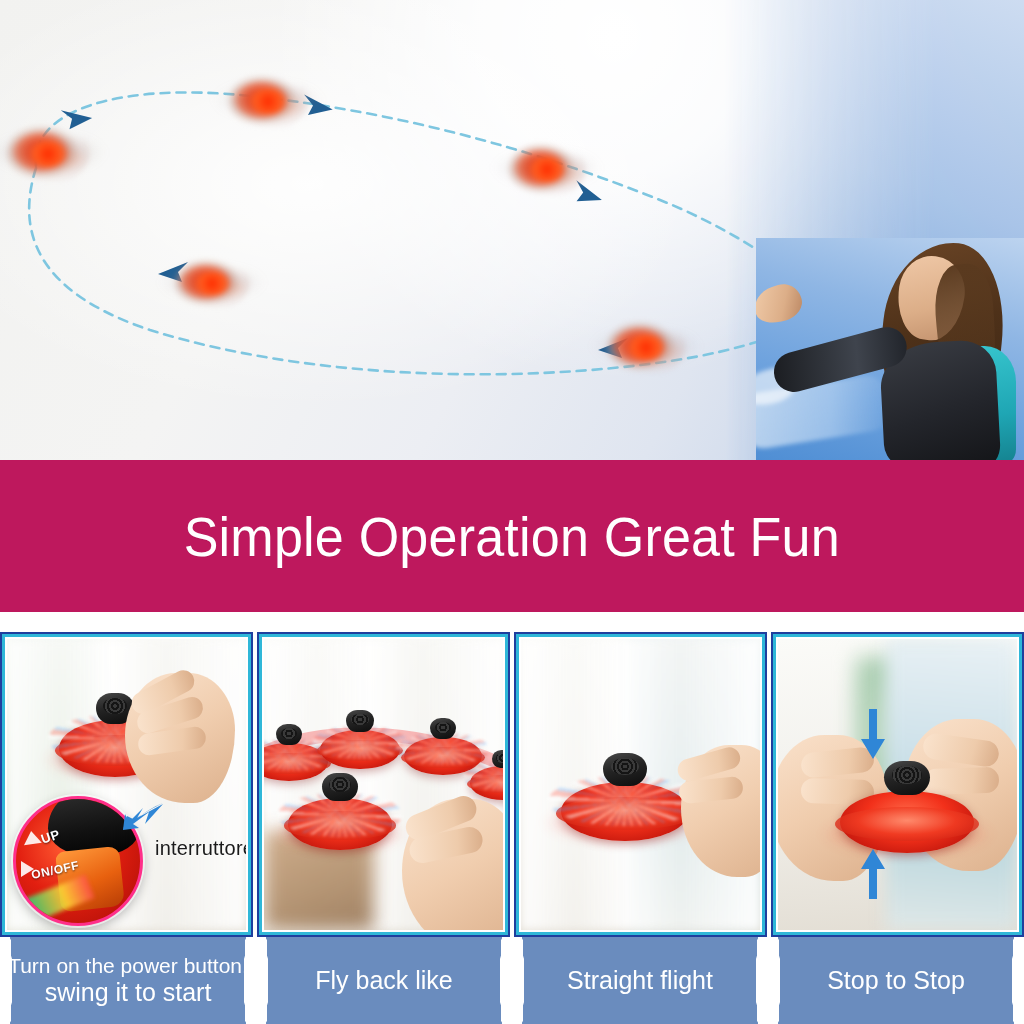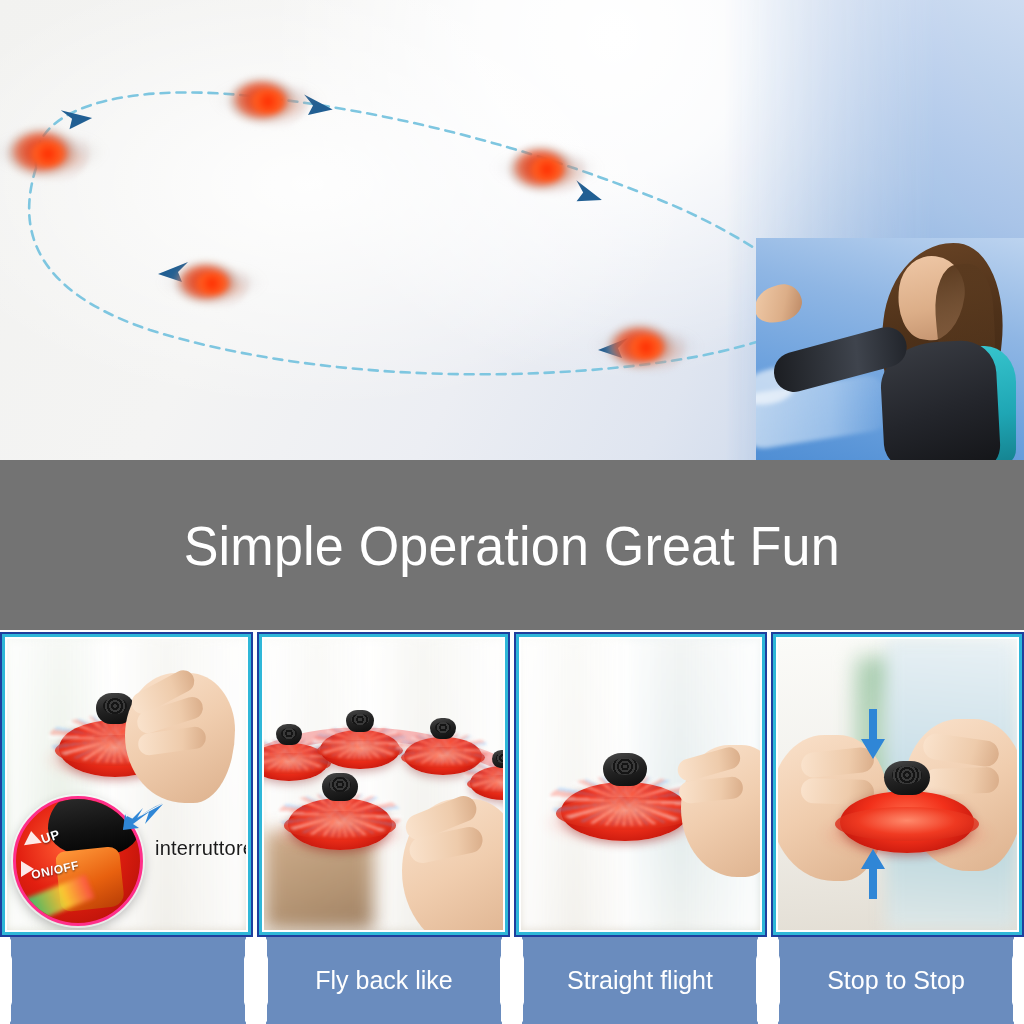--- a/index.html
+++ b/index.html
@@ -117,8 +117,8 @@
 
   
   .banner{
-    position:absolute; left:0; top:460px; width:1024px; height:170px;
-    background:#737373;
+    position:absolute; left:0; top:460px; width:1024px; height:152px;
+    background:#be185d;
     display:flex; align-items:center; justify-content:center;
   }
   .banner h1{

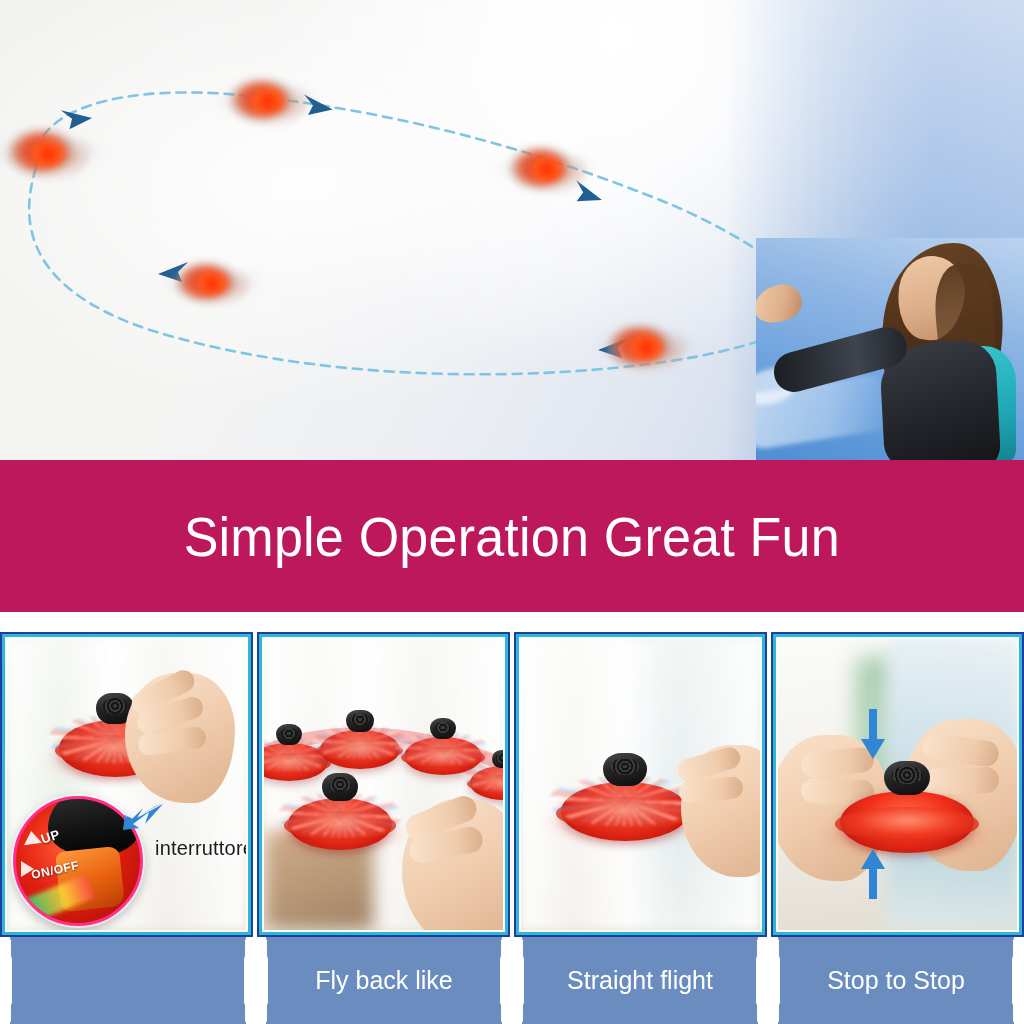--- a/index.html
+++ b/index.html
@@ -516,6 +516,7 @@
   <div class="cap">
     <div class="fill"></div>
     <div class="txt">
+      <span class="l1">Turn on the power button,</span>
     </div>
     <div class="lens"></div>
   </div>

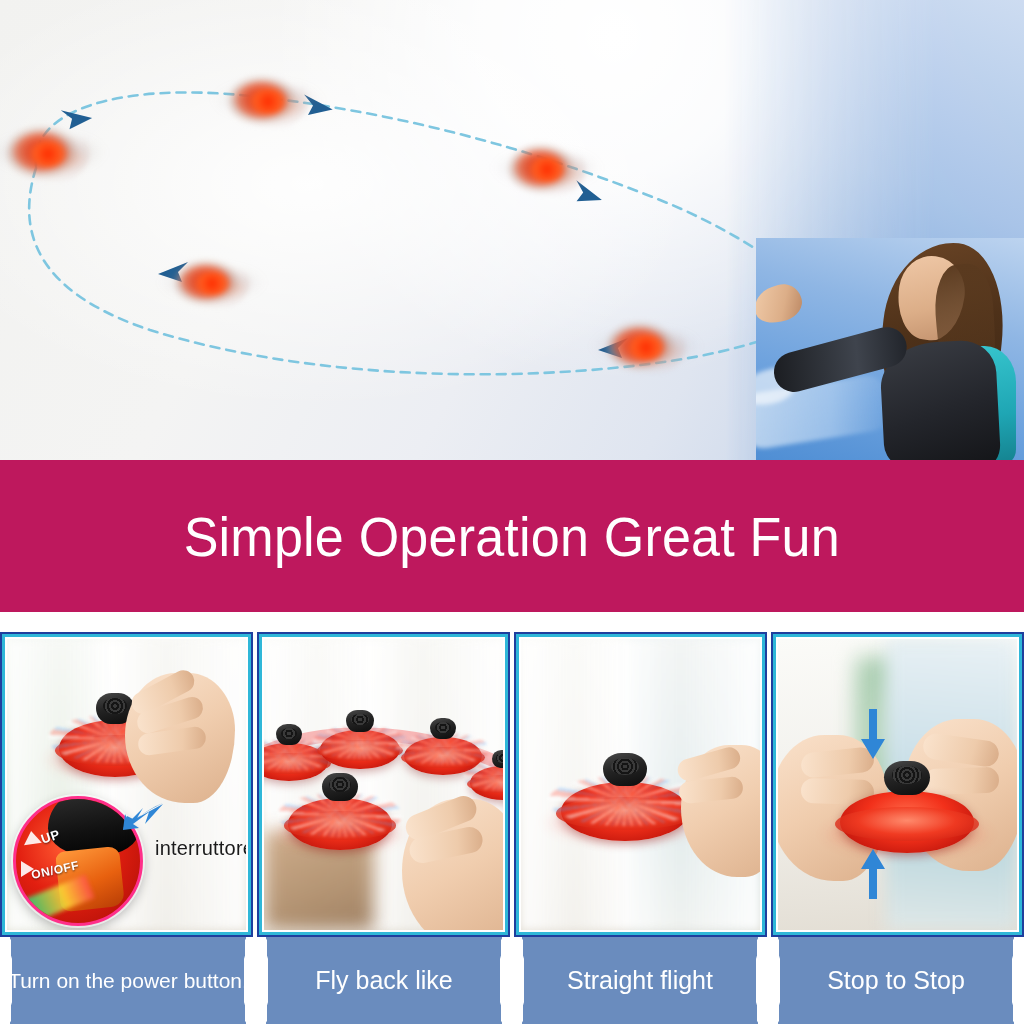--- a/index.html
+++ b/index.html
@@ -517,6 +517,7 @@
     <div class="fill"></div>
     <div class="txt">
       <span class="l1">Turn on the power button,</span>
+      <span class="l2">swing it to start</span>
     </div>
     <div class="lens"></div>
   </div>

